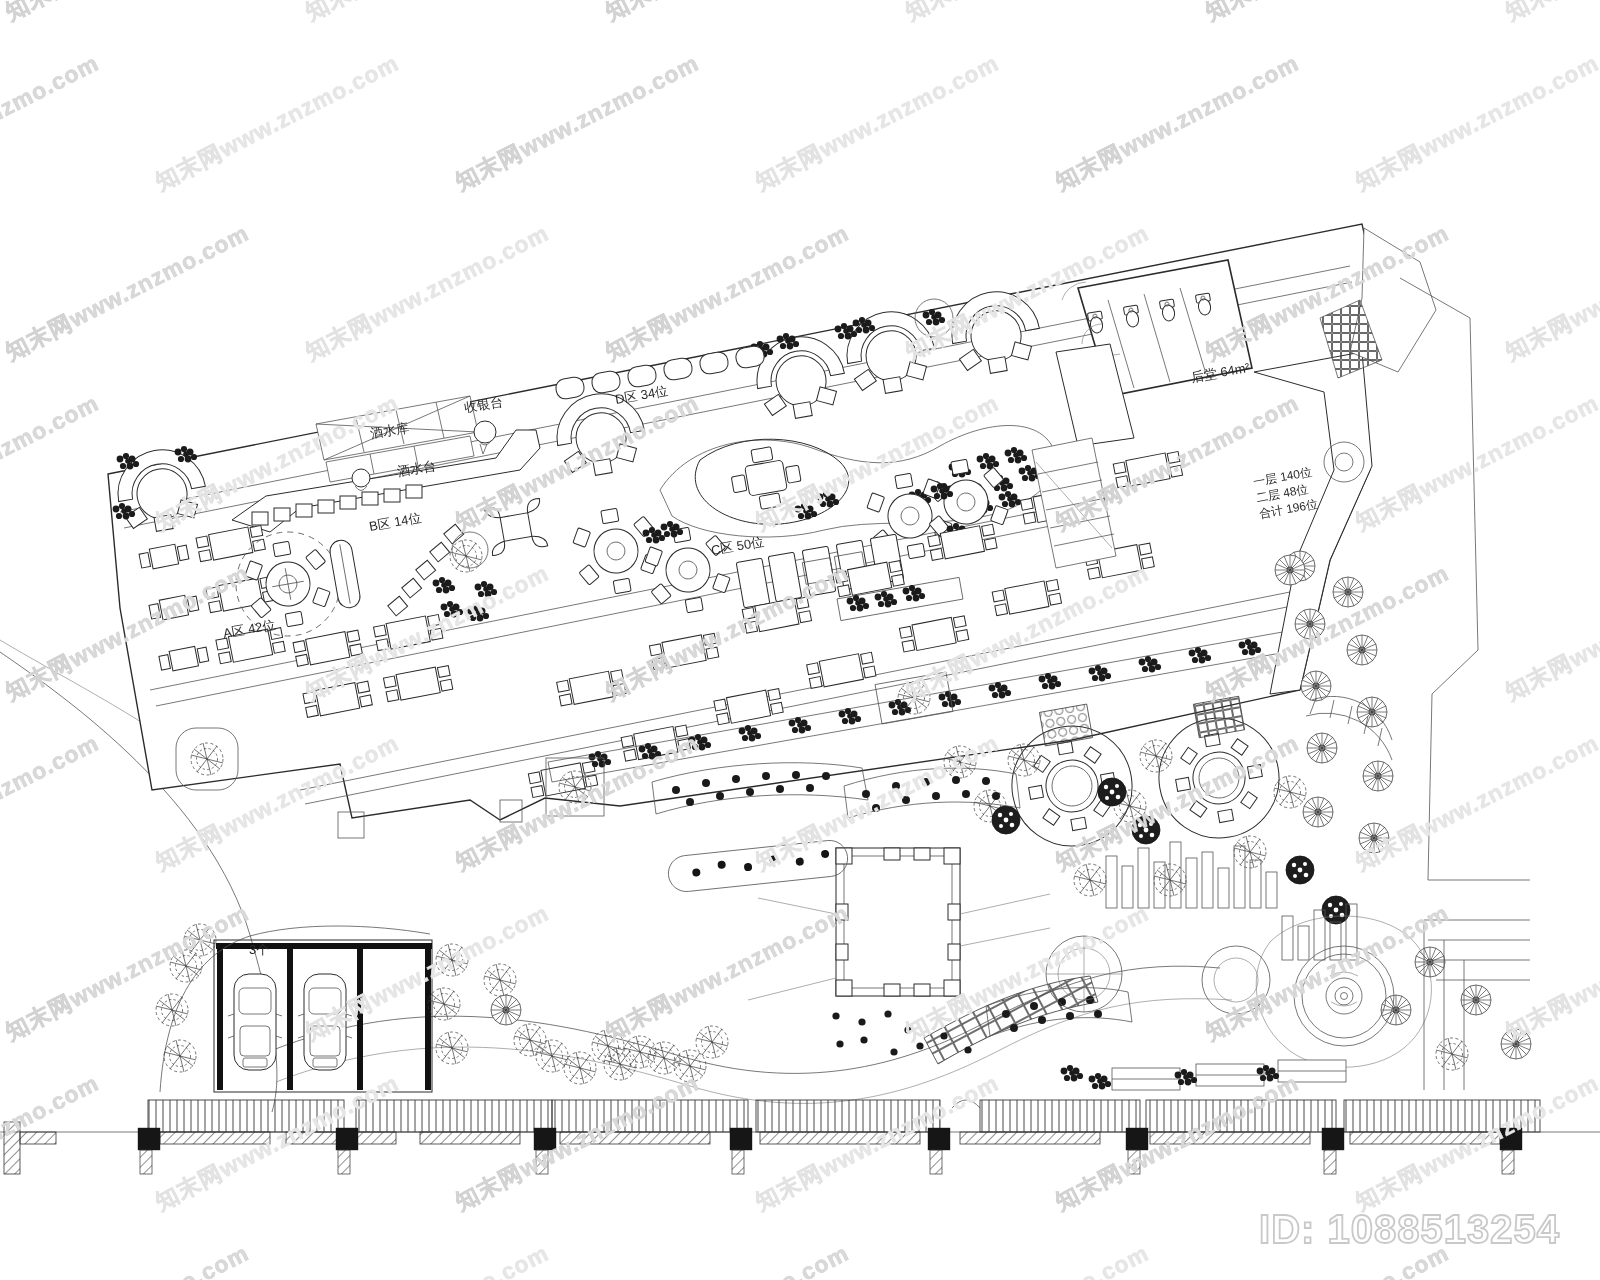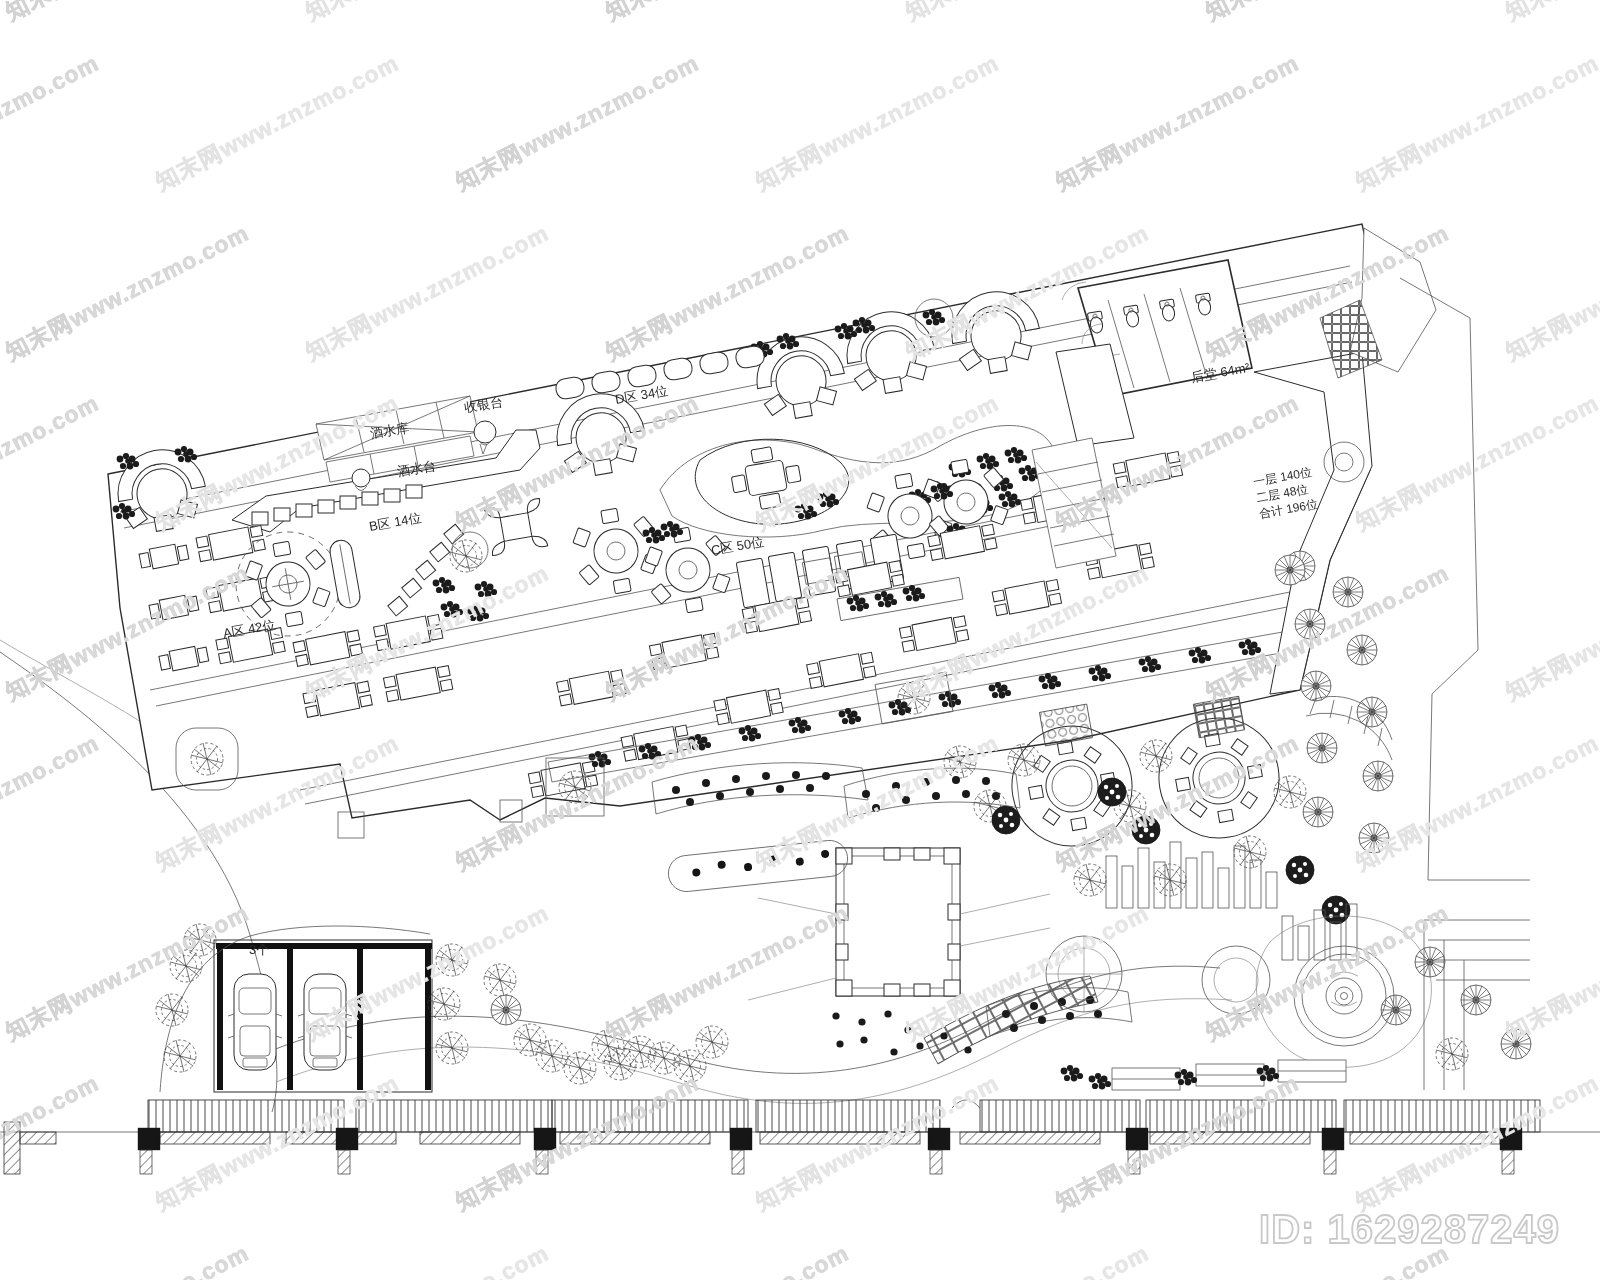--- a/index.html
+++ b/index.html
@@ -940,7 +940,7 @@
       <div class="wm lite" style="left: 1500px; top: 1360px;">知末网www.znzmo.com</div>
     </div>
 
-  <div class="zm-id">ID: 1629287249</div>
+  <div class="zm-id">ID: 1088513254</div>
 
 </div>
 

